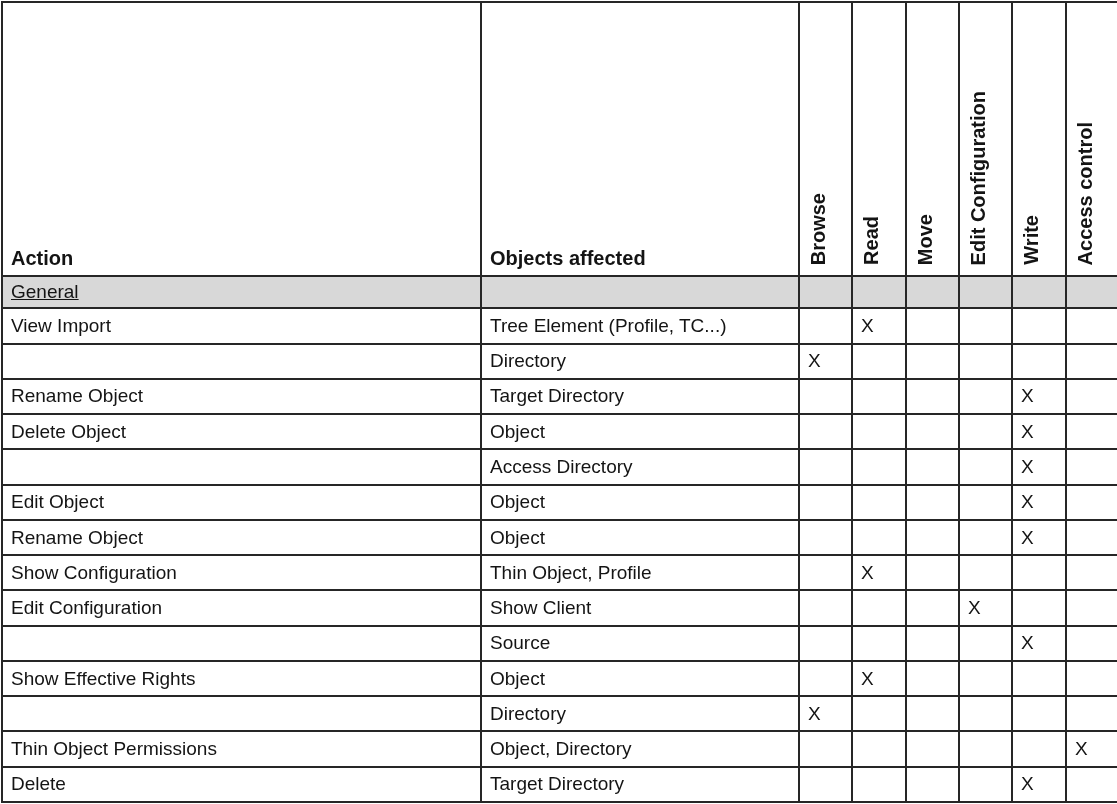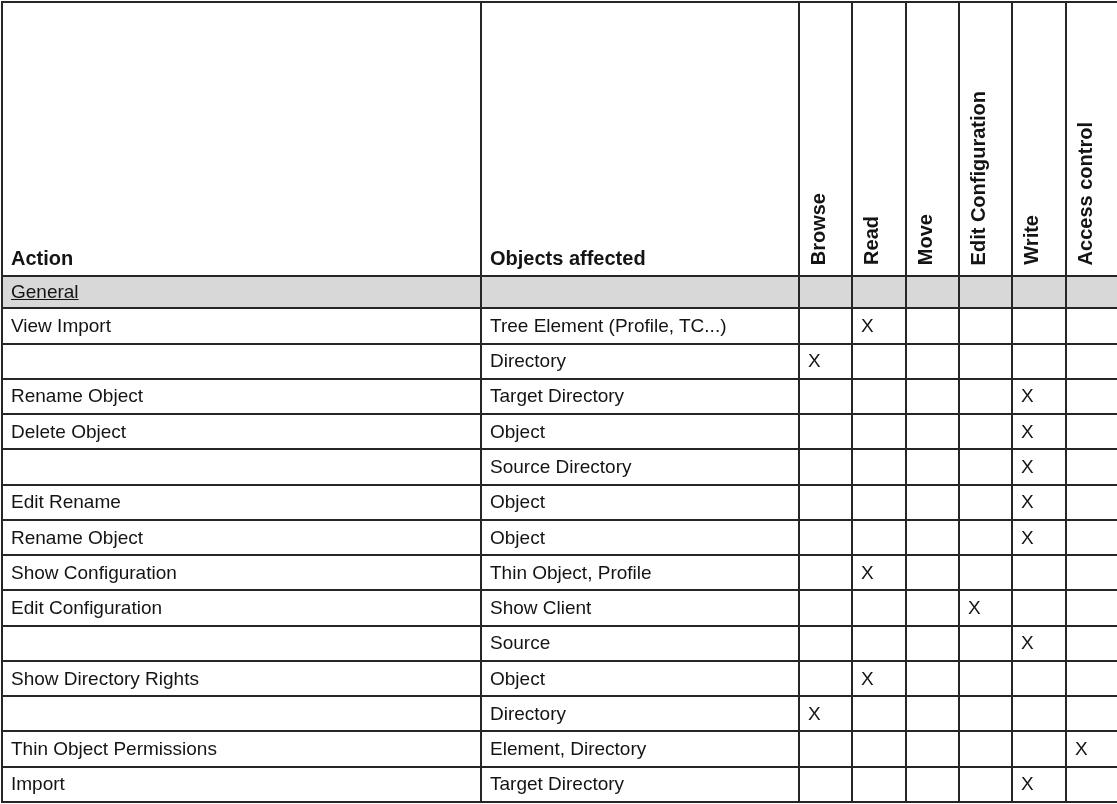--- a/index.html
+++ b/index.html
@@ -140,7 +140,7 @@
         </tr>
         <tr class="data-row">
           <td></td>
-          <td>Source Directory</td>
+          <td>Access Directory</td>
           <td class="mark-cell"></td>
           <td class="mark-cell"></td>
           <td class="mark-cell"></td>

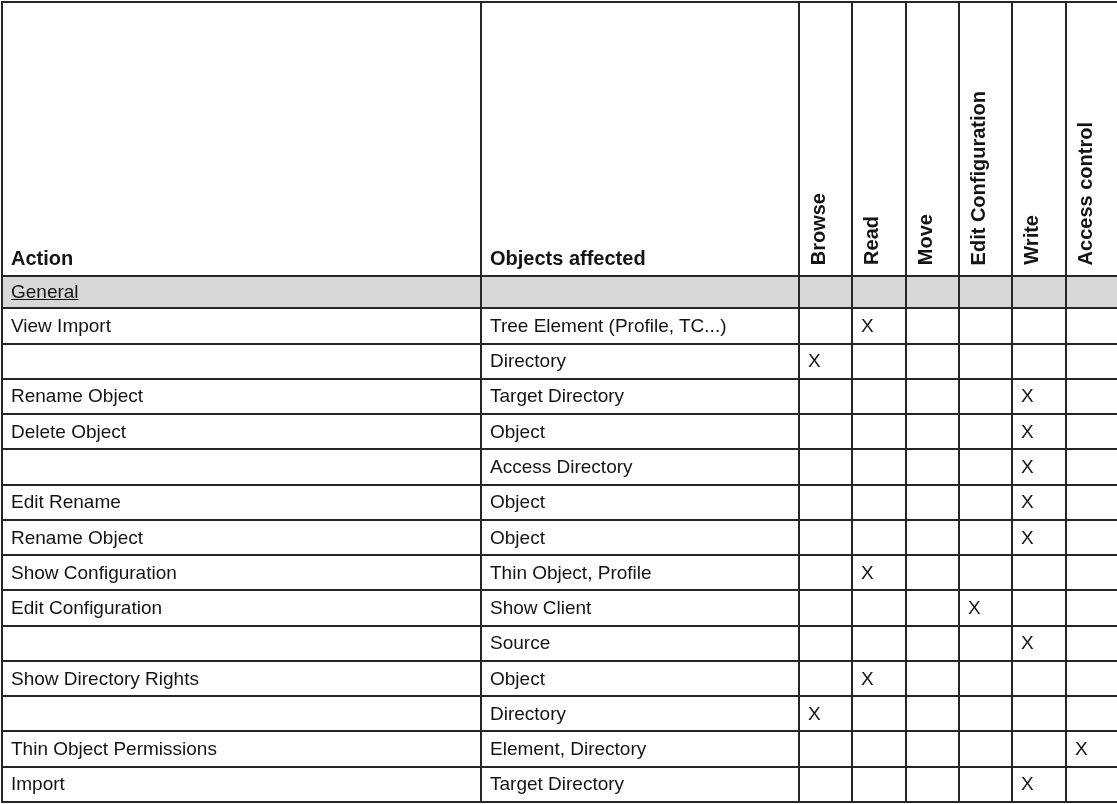--- a/index.html
+++ b/index.html
@@ -149,7 +149,7 @@
           <td class="mark-cell"></td>
         </tr>
         <tr class="data-row">
-          <td>Edit Rename</td>
+          <td>Edit Object</td>
           <td>Object</td>
           <td class="mark-cell"></td>
           <td class="mark-cell"></td>

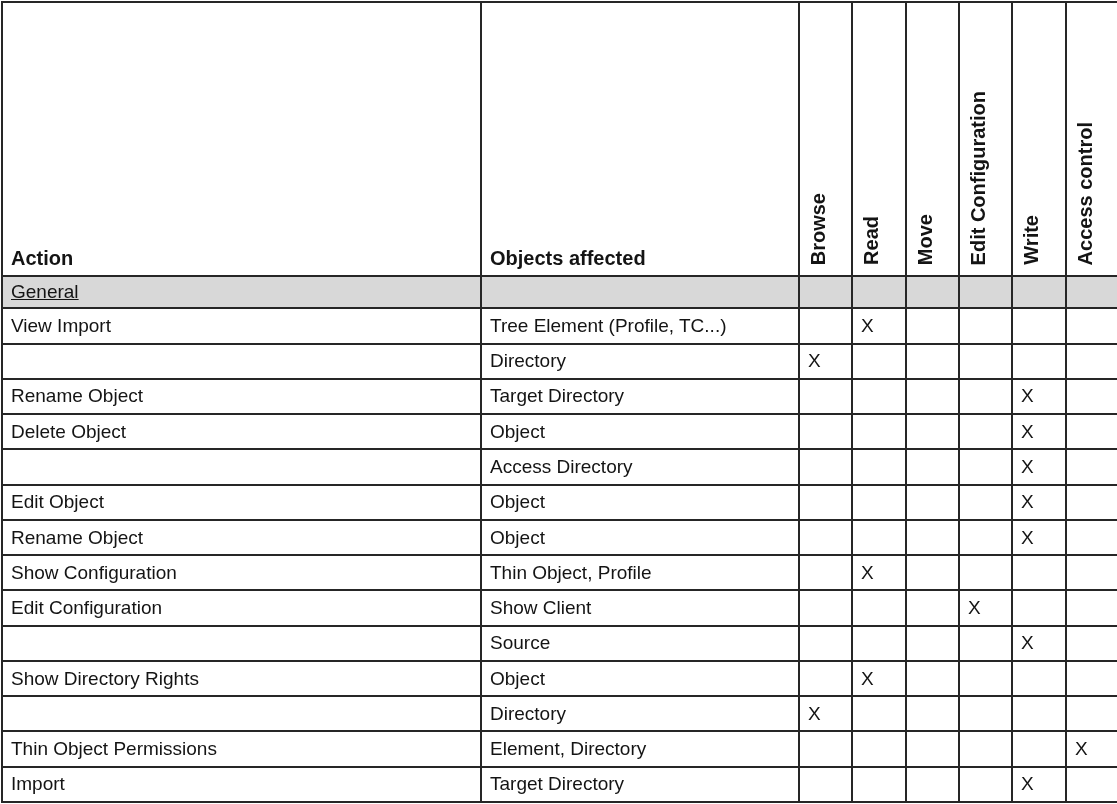--- a/index.html
+++ b/index.html
@@ -199,7 +199,7 @@
           <td class="mark-cell"></td>
         </tr>
         <tr class="data-row">
-          <td>Show Directory Rights</td>
+          <td>Show Effective Rights</td>
           <td>Object</td>
           <td class="mark-cell"></td>
           <td class="mark-cell">X</td>

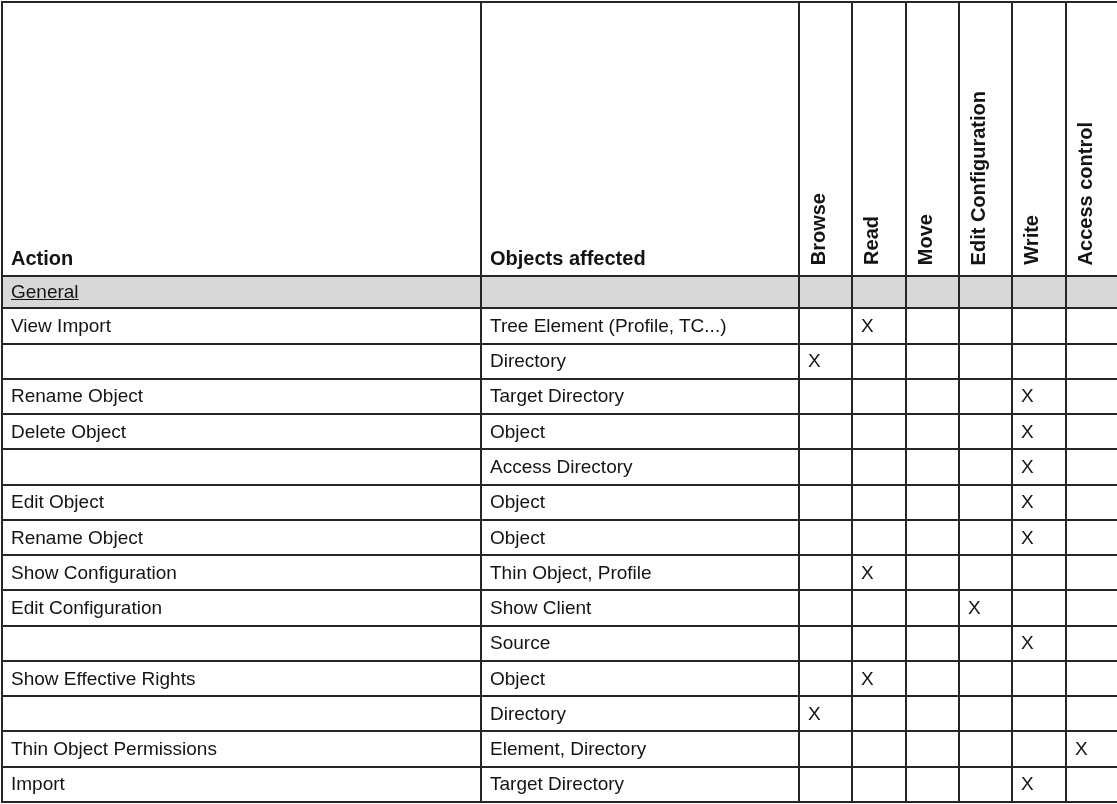--- a/index.html
+++ b/index.html
@@ -220,7 +220,7 @@
         </tr>
         <tr class="data-row">
           <td>Thin Object Permissions</td>
-          <td>Element, Directory</td>
+          <td>Object, Directory</td>
           <td class="mark-cell"></td>
           <td class="mark-cell"></td>
           <td class="mark-cell"></td>

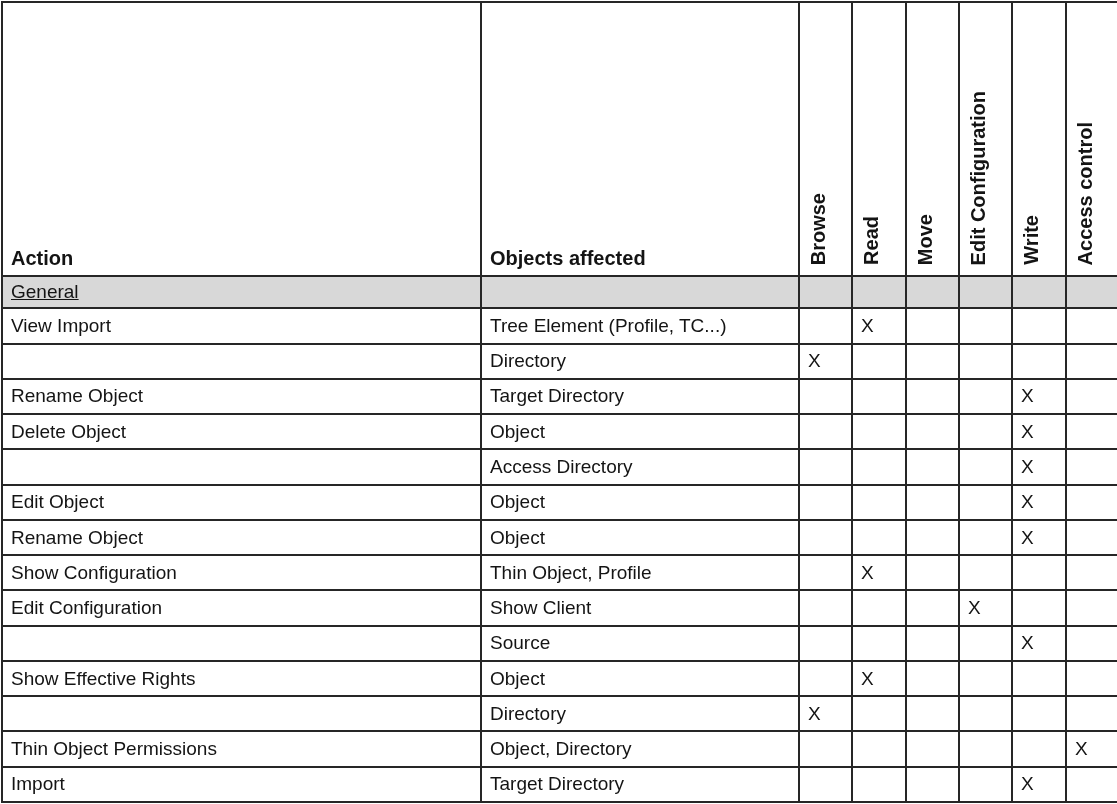--- a/index.html
+++ b/index.html
@@ -229,7 +229,7 @@
           <td class="mark-cell">X</td>
         </tr>
         <tr class="data-row">
-          <td>Import</td>
+          <td>Delete</td>
           <td>Target Directory</td>
           <td class="mark-cell"></td>
           <td class="mark-cell"></td>

